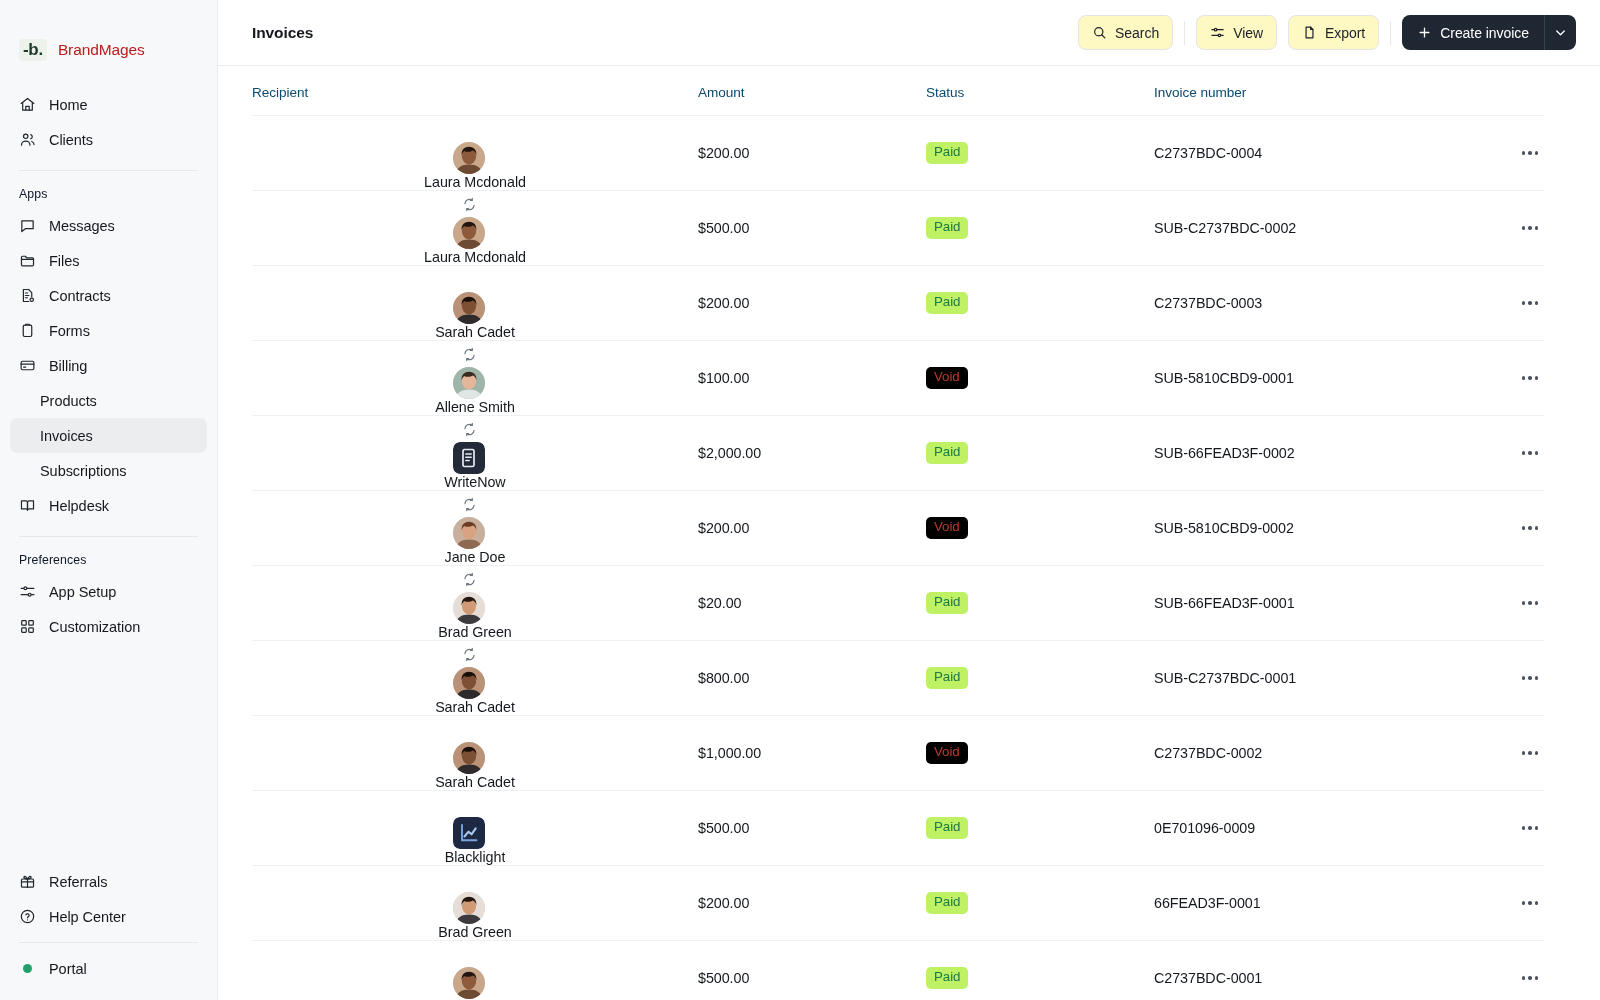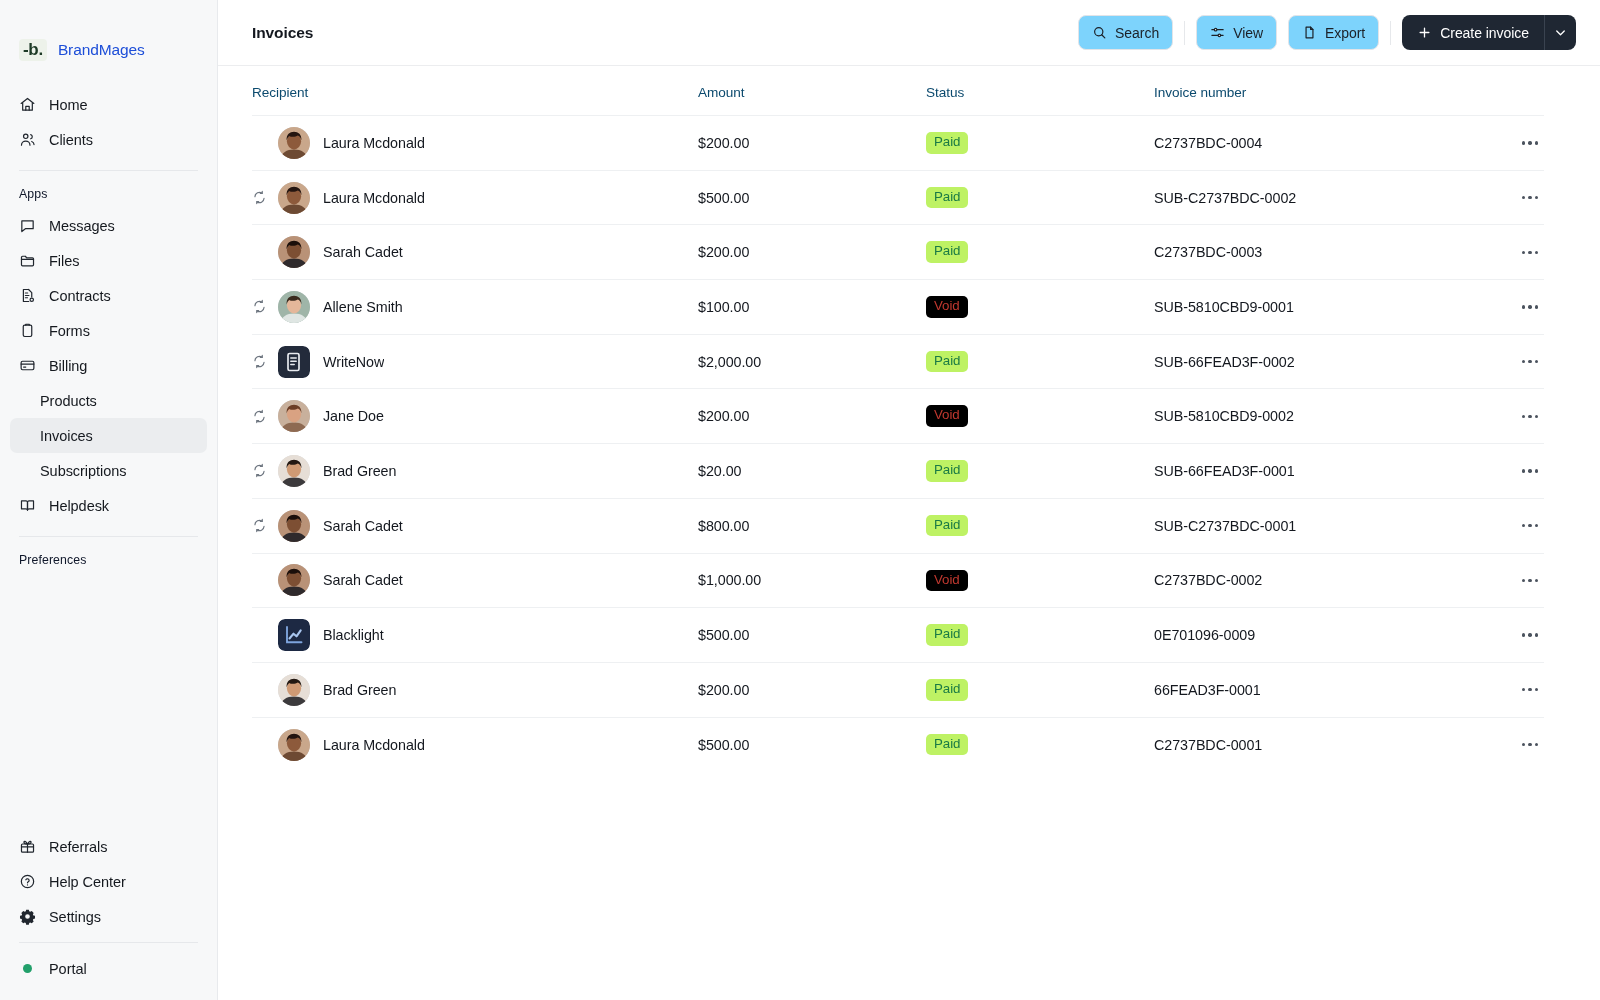--- a/index.html
+++ b/index.html
@@ -67,7 +67,7 @@
     display: inline-flex; align-items: center; gap: 8px;
     height: 35px; padding: 0 13px;
     border: 1px solid #e2e4e8; border-radius: 8px;
-    background: #7dd3fc; color: #1b2027;
+    background: #fef9c3; color: #1b2027;
     font-size: 14px; cursor: pointer; white-space: nowrap;
     letter-spacing: -0.05px;
   }

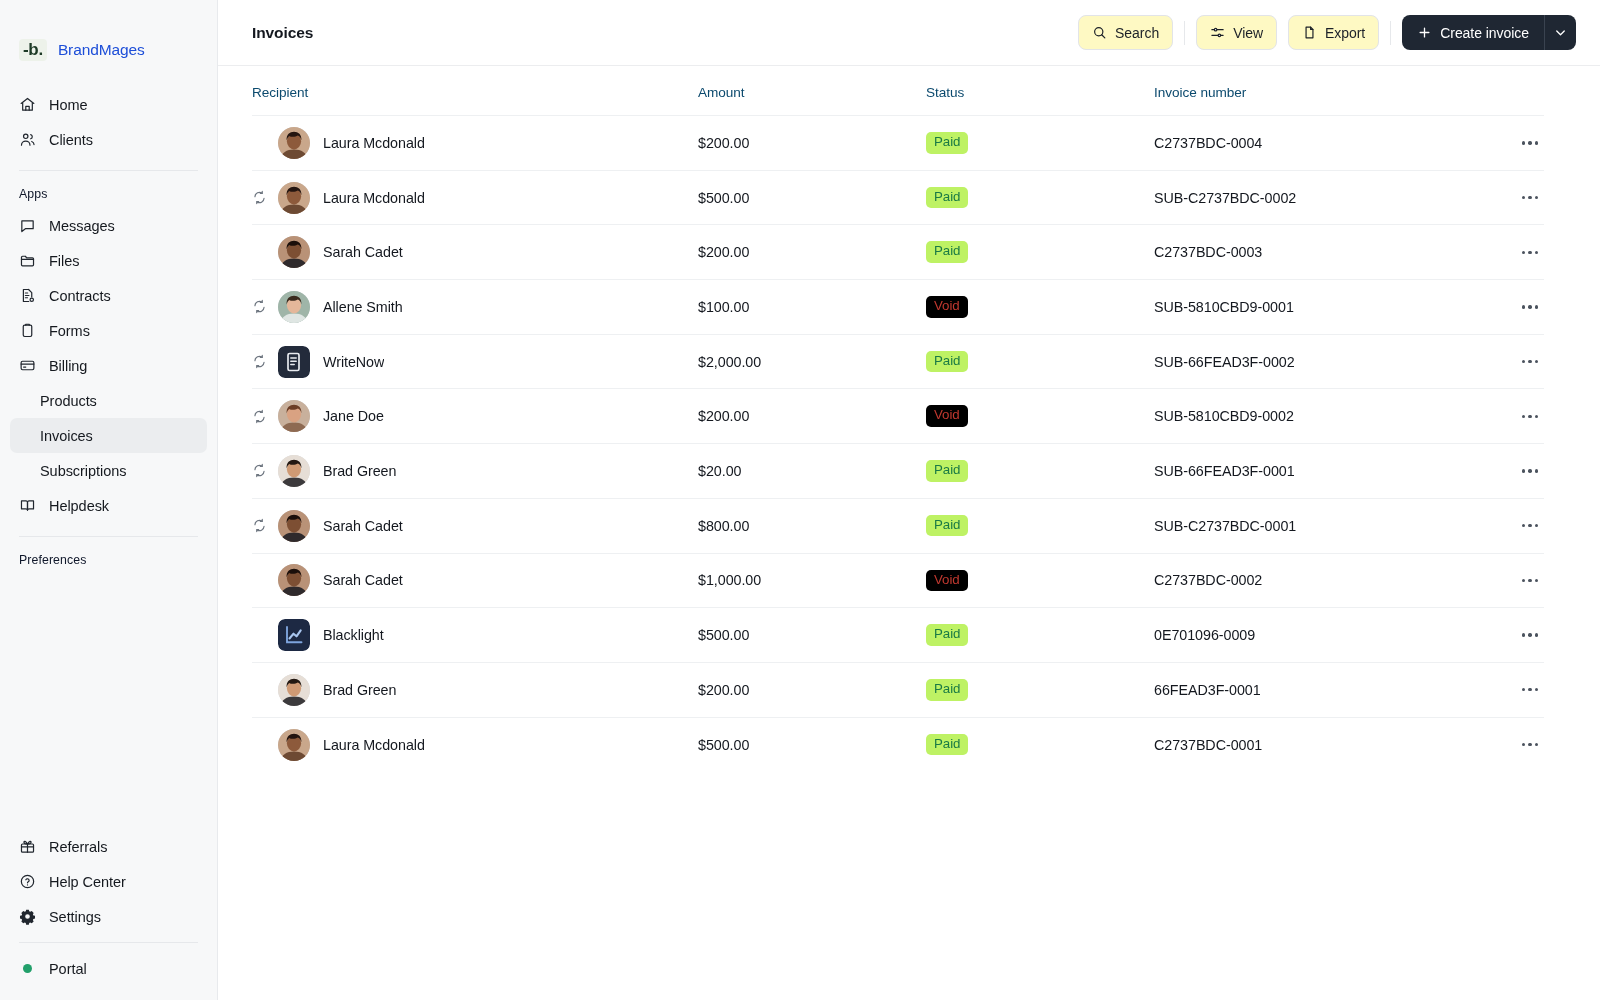--- a/index.html
+++ b/index.html
@@ -29,7 +29,7 @@
     background: #edf2ea; border-radius: 4px;
     padding: 1px 4px; letter-spacing: -0.3px;
   }
-  .brand-name { font-size: 15.5px; color: #1d4ed8; letter-spacing: -0.1px; }
+  .brand-name { font-size: 15.5px; color: #b91c1c; letter-spacing: -0.1px; }
 
   .nav { padding: 13px 10px 0 10px; }
   .nav-item {

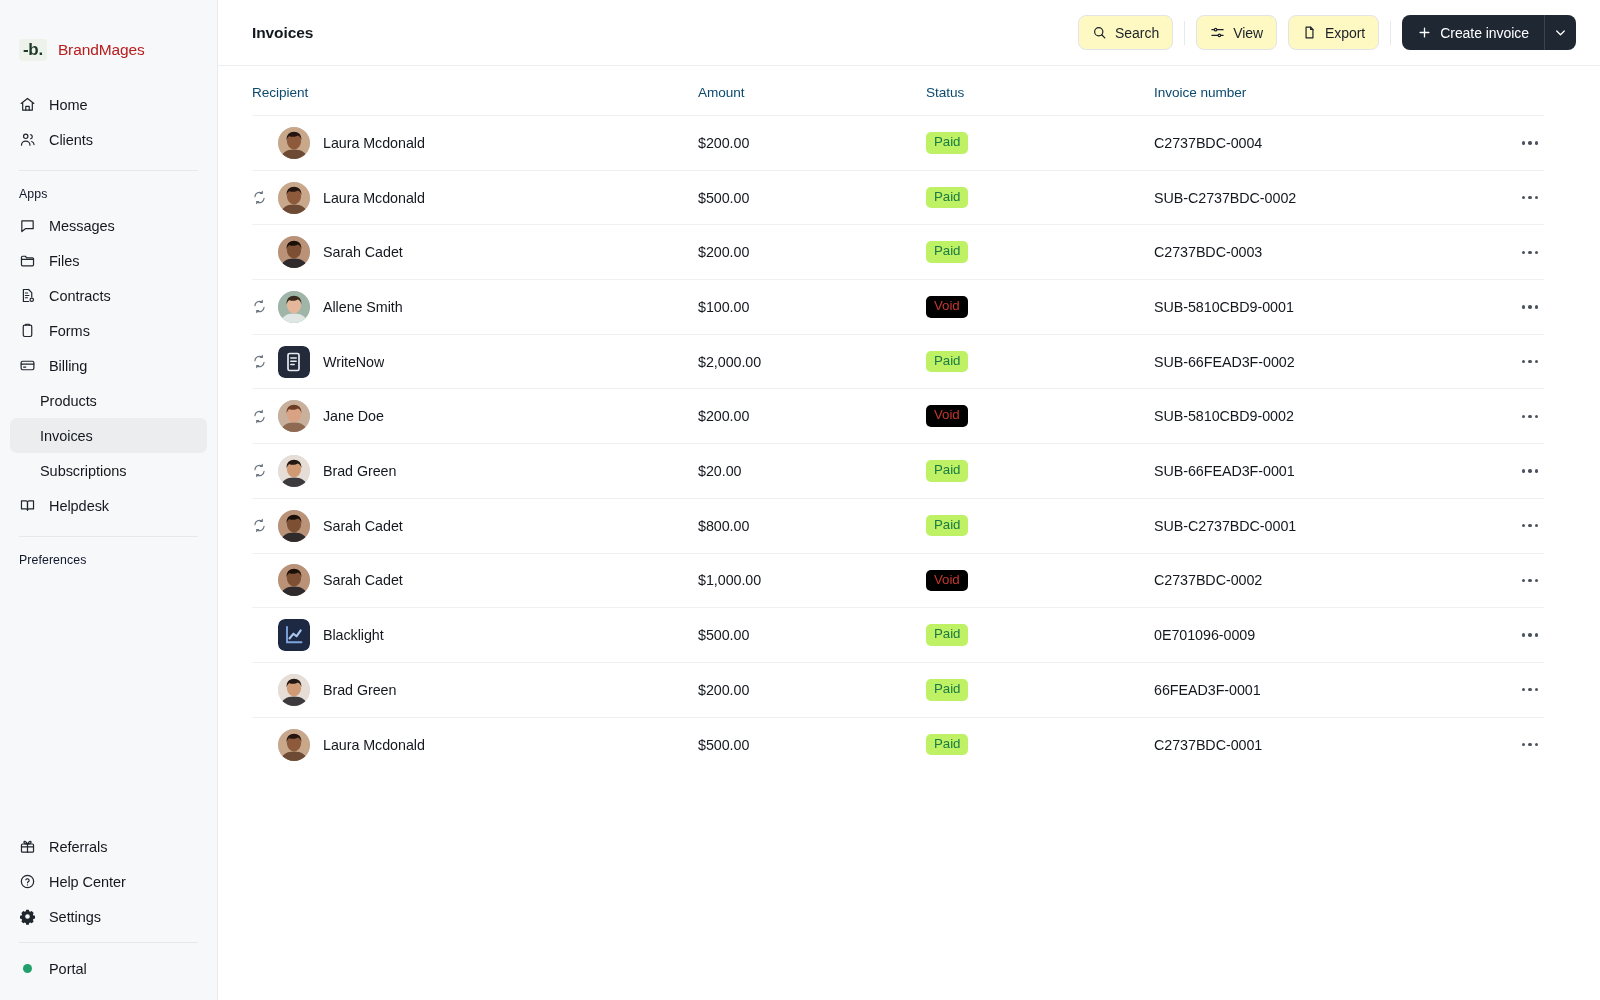--- a/index.html
+++ b/index.html
@@ -109,7 +109,7 @@
   .col-inv  { width: auto; }
   .col-act  { width: 72px; }
 
-  .rec-cell { display: flex; align-items: center; }
+  .rec-cell { display: flex; align-items: center; flex-direction: column; }
   .recur { width: 26px; flex: 0 0 26px; display: flex; align-items: center; justify-content: flex-start; }
   .recur svg { width: 15px; height: 15px; display: block; color: #6e7680; }
   .avatar {

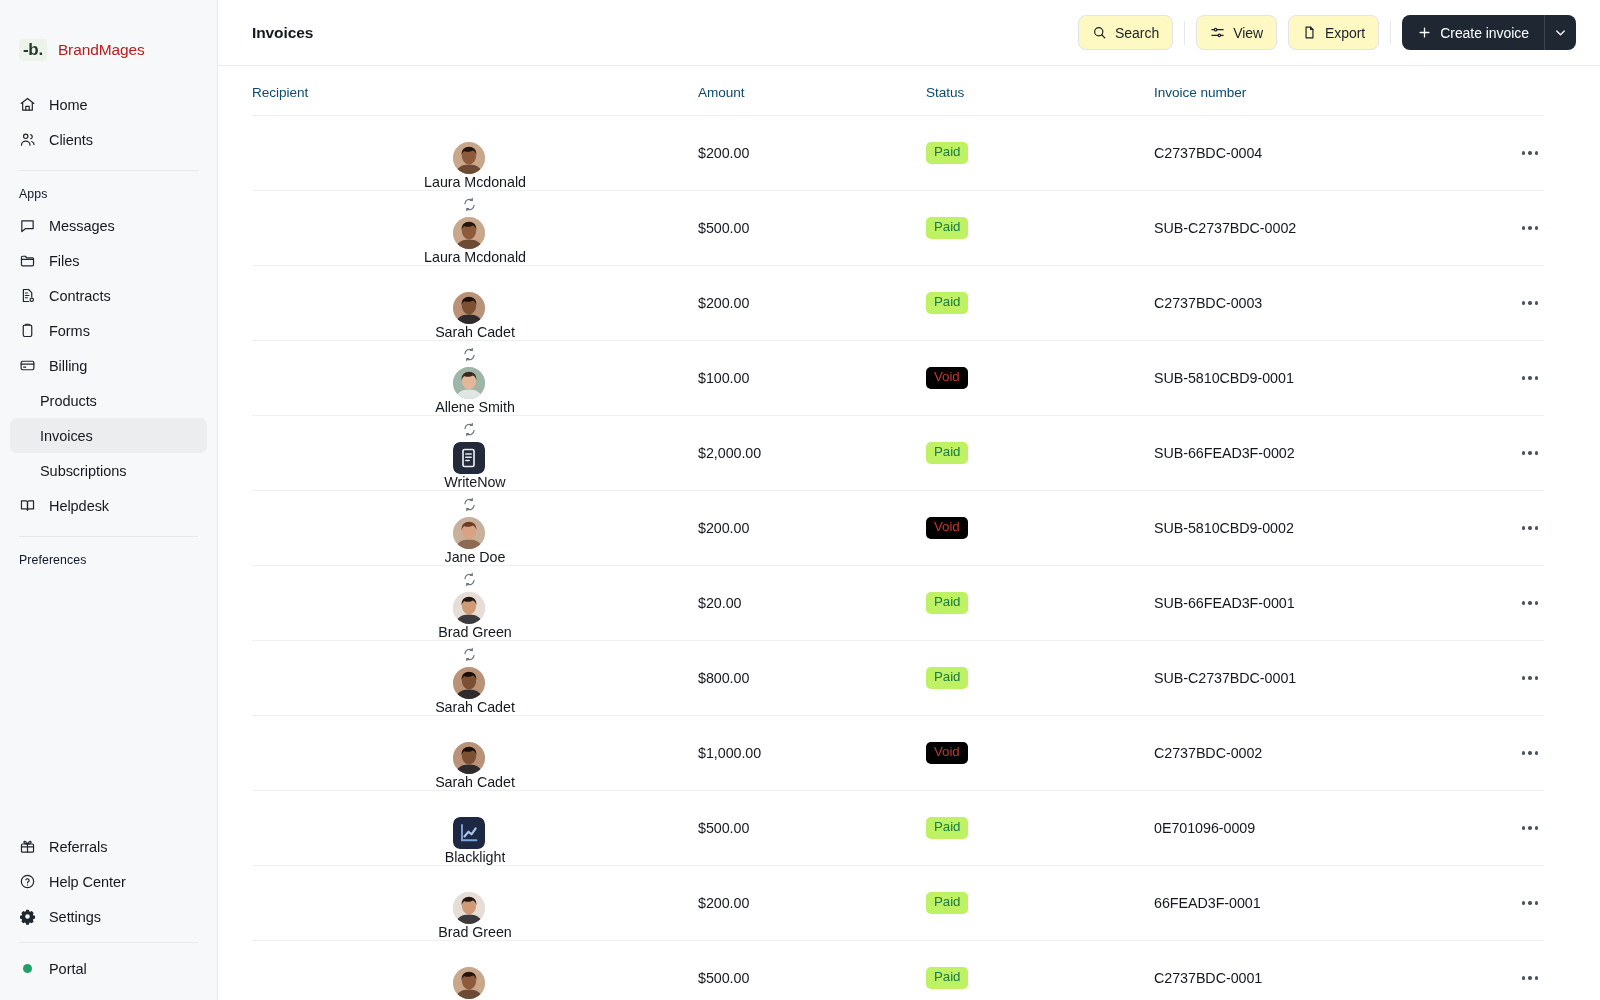--- a/index.html
+++ b/index.html
@@ -245,6 +245,29 @@
     <div class="divider"></div>
     <div class="section-label">Preferences</div>
 
+    <nav class="nav" style="padding-top:0">
+      <div class="nav-item">
+        <span class="ic">
+            <svg viewBox="0 0 24 24" fill="none" stroke="#20262e" stroke-width="1.7" stroke-linecap="round">
+              <path d="M3 7.5h18M3 16.5h18"></path>
+              <circle cx="9" cy="7.5" r="2" fill="#fff"></circle>
+              <circle cx="15" cy="16.5" r="2" fill="#fff"></circle>
+            </svg>
+          </span>
+        <span class="nav-lbl">App Setup</span>
+      </div>
+      <div class="nav-item">
+        <span class="ic">
+            <svg viewBox="0 0 24 24" fill="none" stroke="#20262e" stroke-width="1.7">
+              <rect x="3.8" y="3.8" width="6.4" height="6.4" rx="1.2"></rect>
+              <rect x="13.8" y="3.8" width="6.4" height="6.4" rx="1.2"></rect>
+              <rect x="3.8" y="13.8" width="6.4" height="6.4" rx="1.2"></rect>
+              <rect x="13.8" y="13.8" width="6.4" height="6.4" rx="1.2"></rect>
+            </svg>
+          </span>
+        <span class="nav-lbl">Customization</span>
+      </div>
+    </nav>
 
     <div class="sidebar-bottom">
       <div class="nav-item">

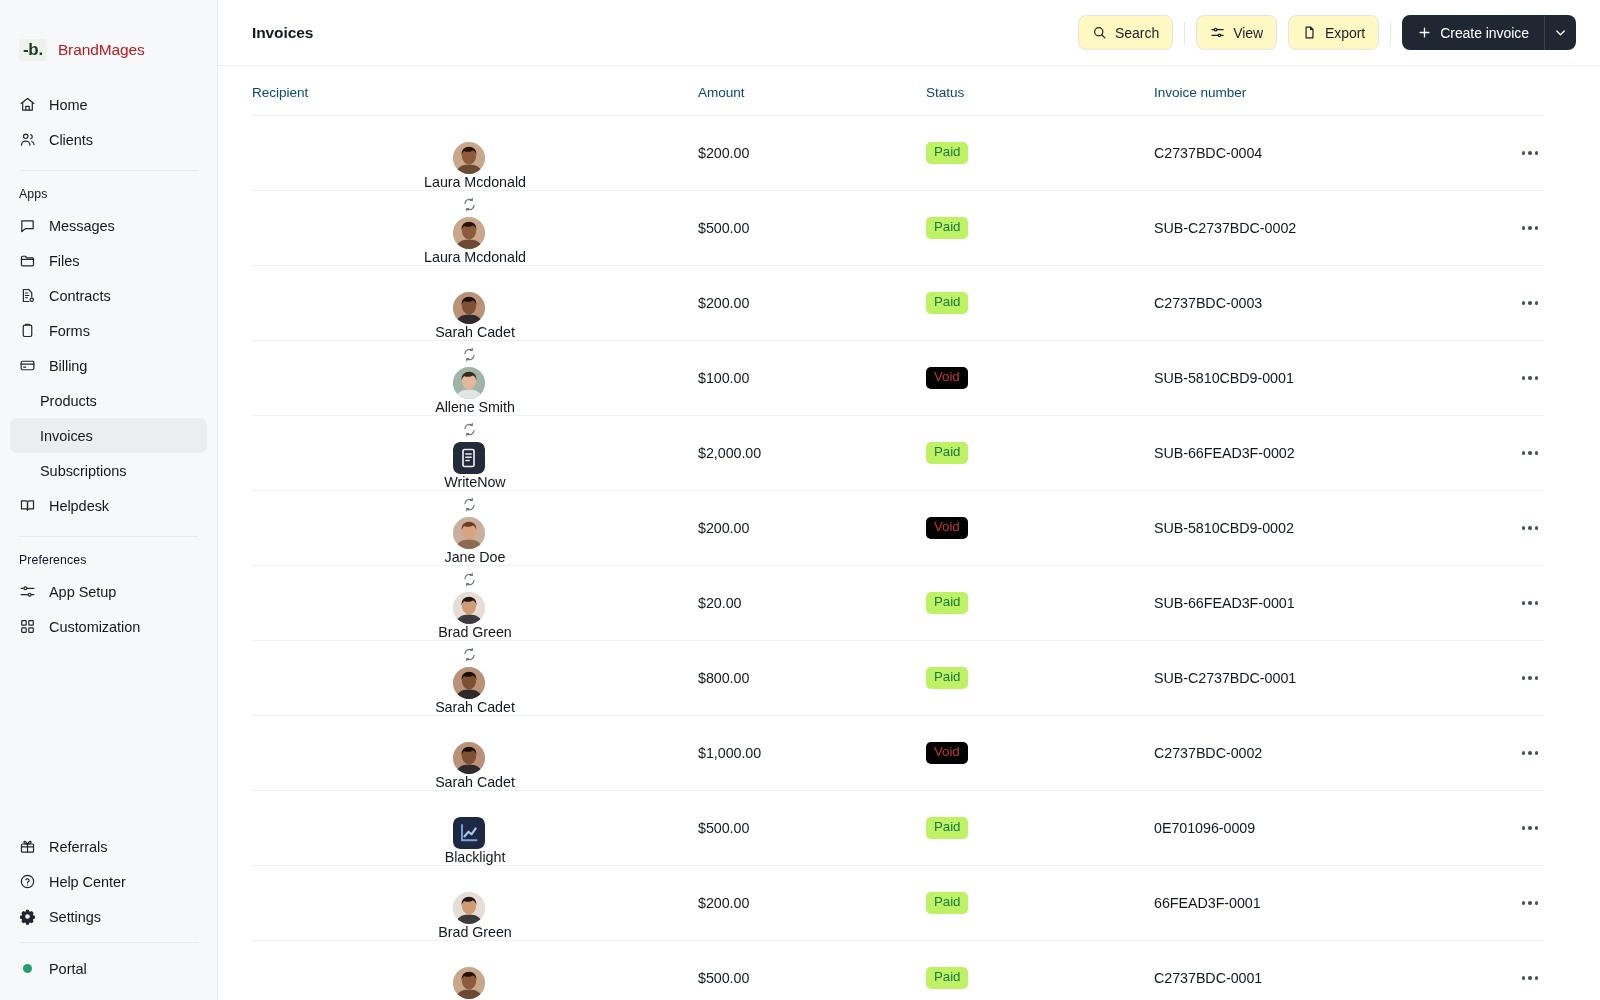--- a/index.html
+++ b/index.html
@@ -289,14 +289,6 @@
             </svg>
           </span>
         <span class="nav-lbl">Help Center</span>
-      </div>
-      <div class="nav-item">
-        <span class="ic">
-            <svg viewBox="0 0 24 24" fill="#20262e">
-              <path d="M13.9 2.4h-3.8l-.5 2.3c-.5.2-1 .4-1.4.7L6 4.3 3.3 7l1.1 2.2c-.3.4-.5.9-.7 1.4l-2.3.5v3.8l2.3.5c.2.5.4 1 .7 1.4L3.3 19 6 21.7l2.2-1.1c.4.3.9.5 1.4.7l.5 2.3h3.8l.5-2.3c.5-.2 1-.4 1.4-.7l2.2 1.1 2.7-2.7-1.1-2.2c.3-.4.5-.9.7-1.4l2.3-.5v-3.8l-2.3-.5c-.2-.5-.4-1-.7-1.4L20.7 7 18 4.3l-2.2 1.1c-.4-.3-.9-.5-1.4-.7zM12 15.3a3.3 3.3 0 1 1 0-6.6 3.3 3.3 0 0 1 0 6.6z"></path>
-            </svg>
-          </span>
-        <span class="nav-lbl">Settings</span>
       </div>
       <div class="divider" style="margin:8px 9px 0 9px"></div>
       <div class="nav-item" style="margin-top:8px; margin-bottom:14px">

